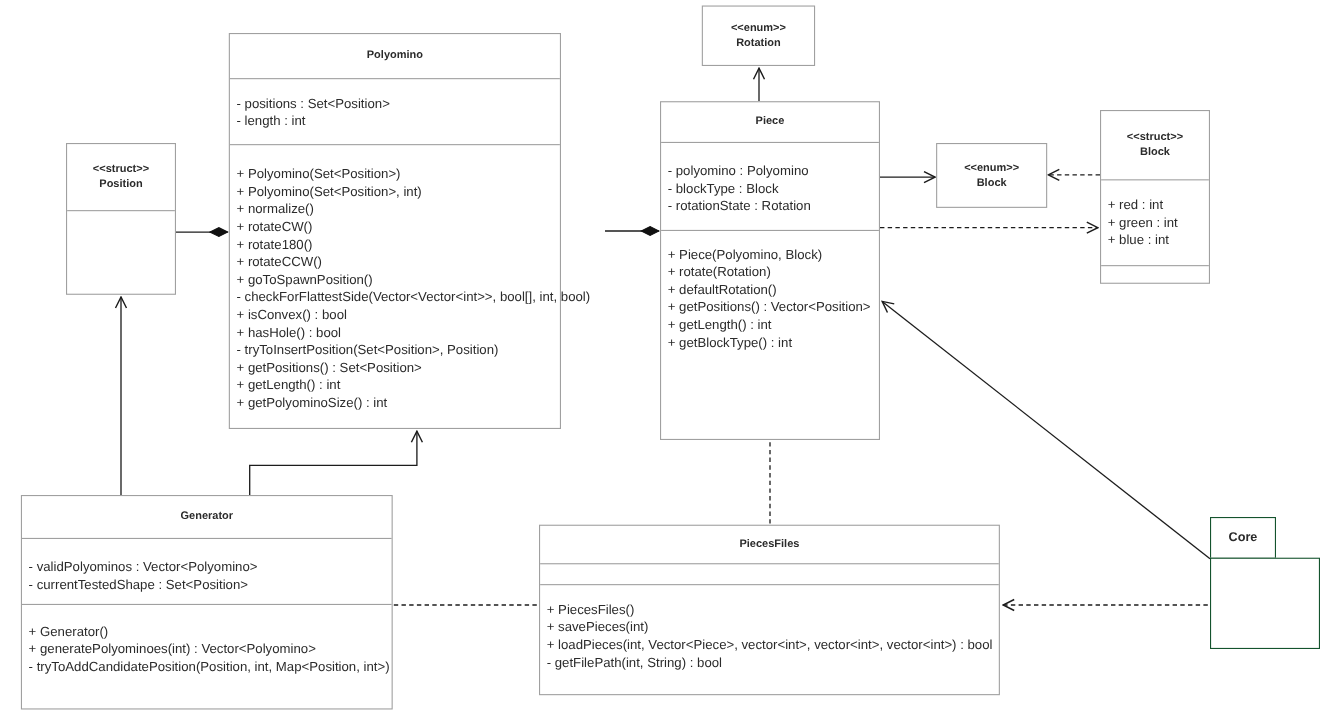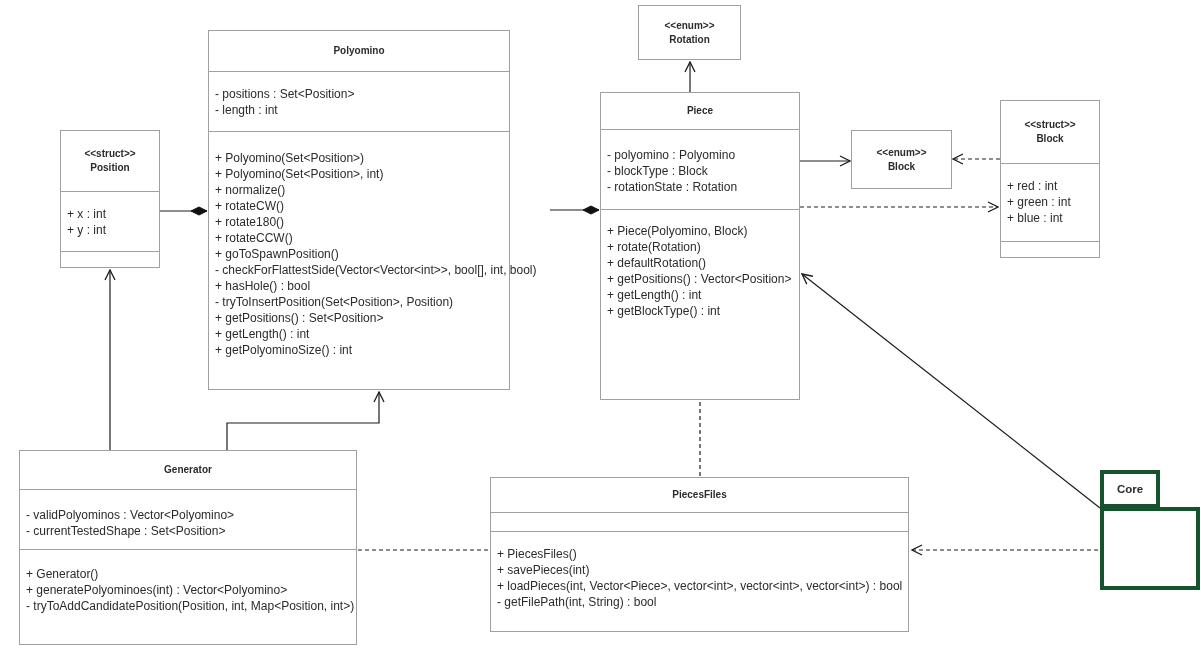--- a/index.html
+++ b/index.html
@@ -62,10 +62,6 @@
       <span>&lt;&lt;struct&gt;&gt;</span>
       <span>Position</span>
     </div>
-    <div class="compartment" style="height:60px">
-        <div class="member">+ x : int</div>
-        <div class="member">+ y : int</div>
-      </div>
     <div class="compartment" style="height:16px;padding-top:0"></div>
   </div>
 

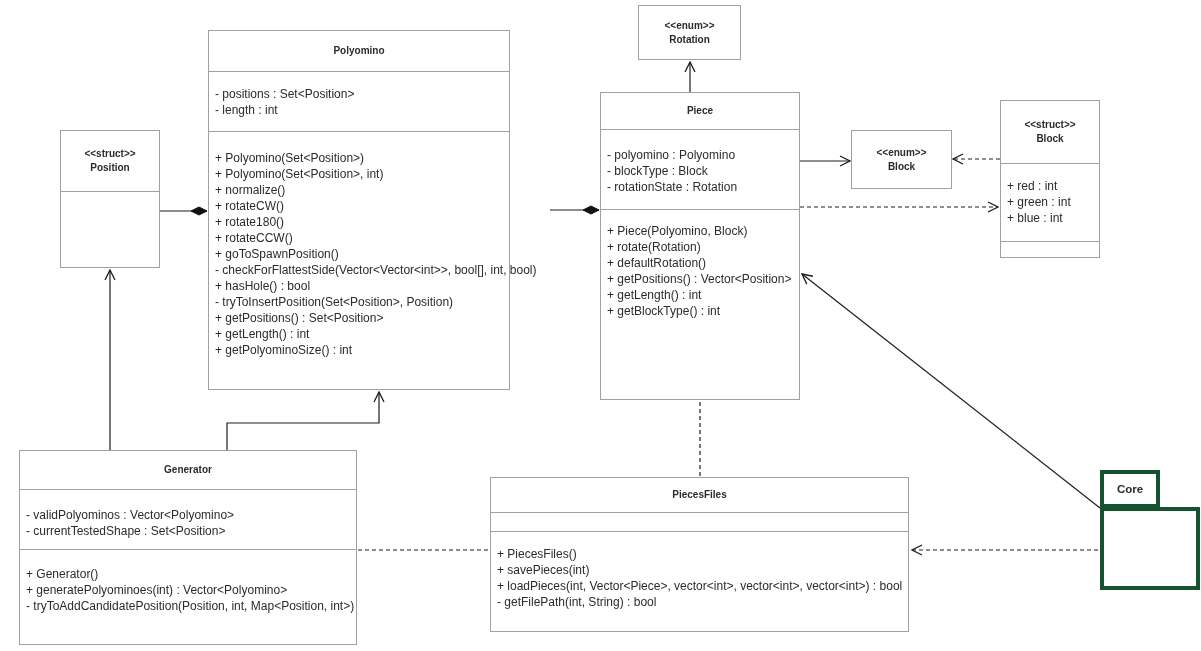--- a/index.html
+++ b/index.html
@@ -82,6 +82,7 @@
         <div class="member">+ rotateCCW()</div>
         <div class="member">+ goToSpawnPosition()</div>
         <div class="member">- checkForFlattestSide(Vector&lt;Vector&lt;int&gt;&gt;, bool[], int, bool)</div>
+        <div class="member">+ isConvex() : bool</div>
         <div class="member">+ hasHole() : bool</div>
         <div class="member">- tryToInsertPosition(Set&lt;Position&gt;, Position)</div>
         <div class="member">+ getPositions() : Set&lt;Position&gt;</div>

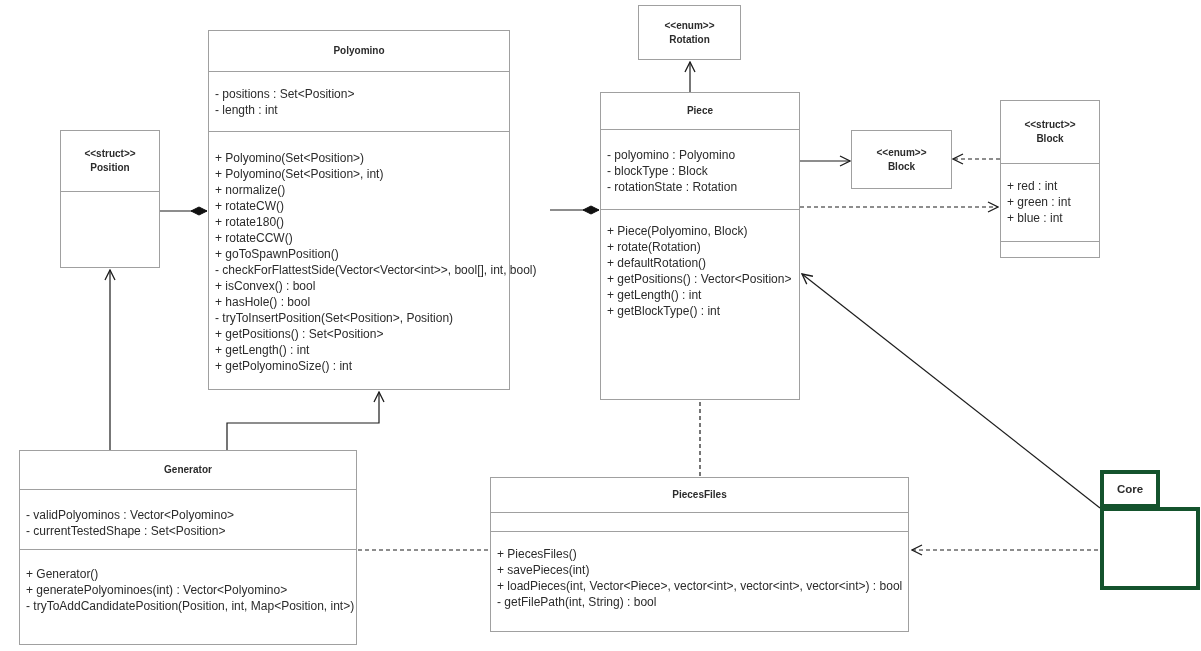--- a/index.html
+++ b/index.html
@@ -22,7 +22,7 @@
   }
   .member { font-size:12px; line-height:16px; white-space:nowrap; }
   .pkg-tab, .pkg-body {
-    position:absolute; background:#ffffff; border:4px solid #14532d; box-sizing:border-box;
+    position:absolute; background:#ffffff; border:1px solid #14532d; box-sizing:border-box;
   }
   .pkg-tab { display:flex; align-items:center; justify-content:center; font-weight:bold; font-size:11.5px; }
   svg.rels { position:absolute; left:0; top:0; pointer-events:none; }

